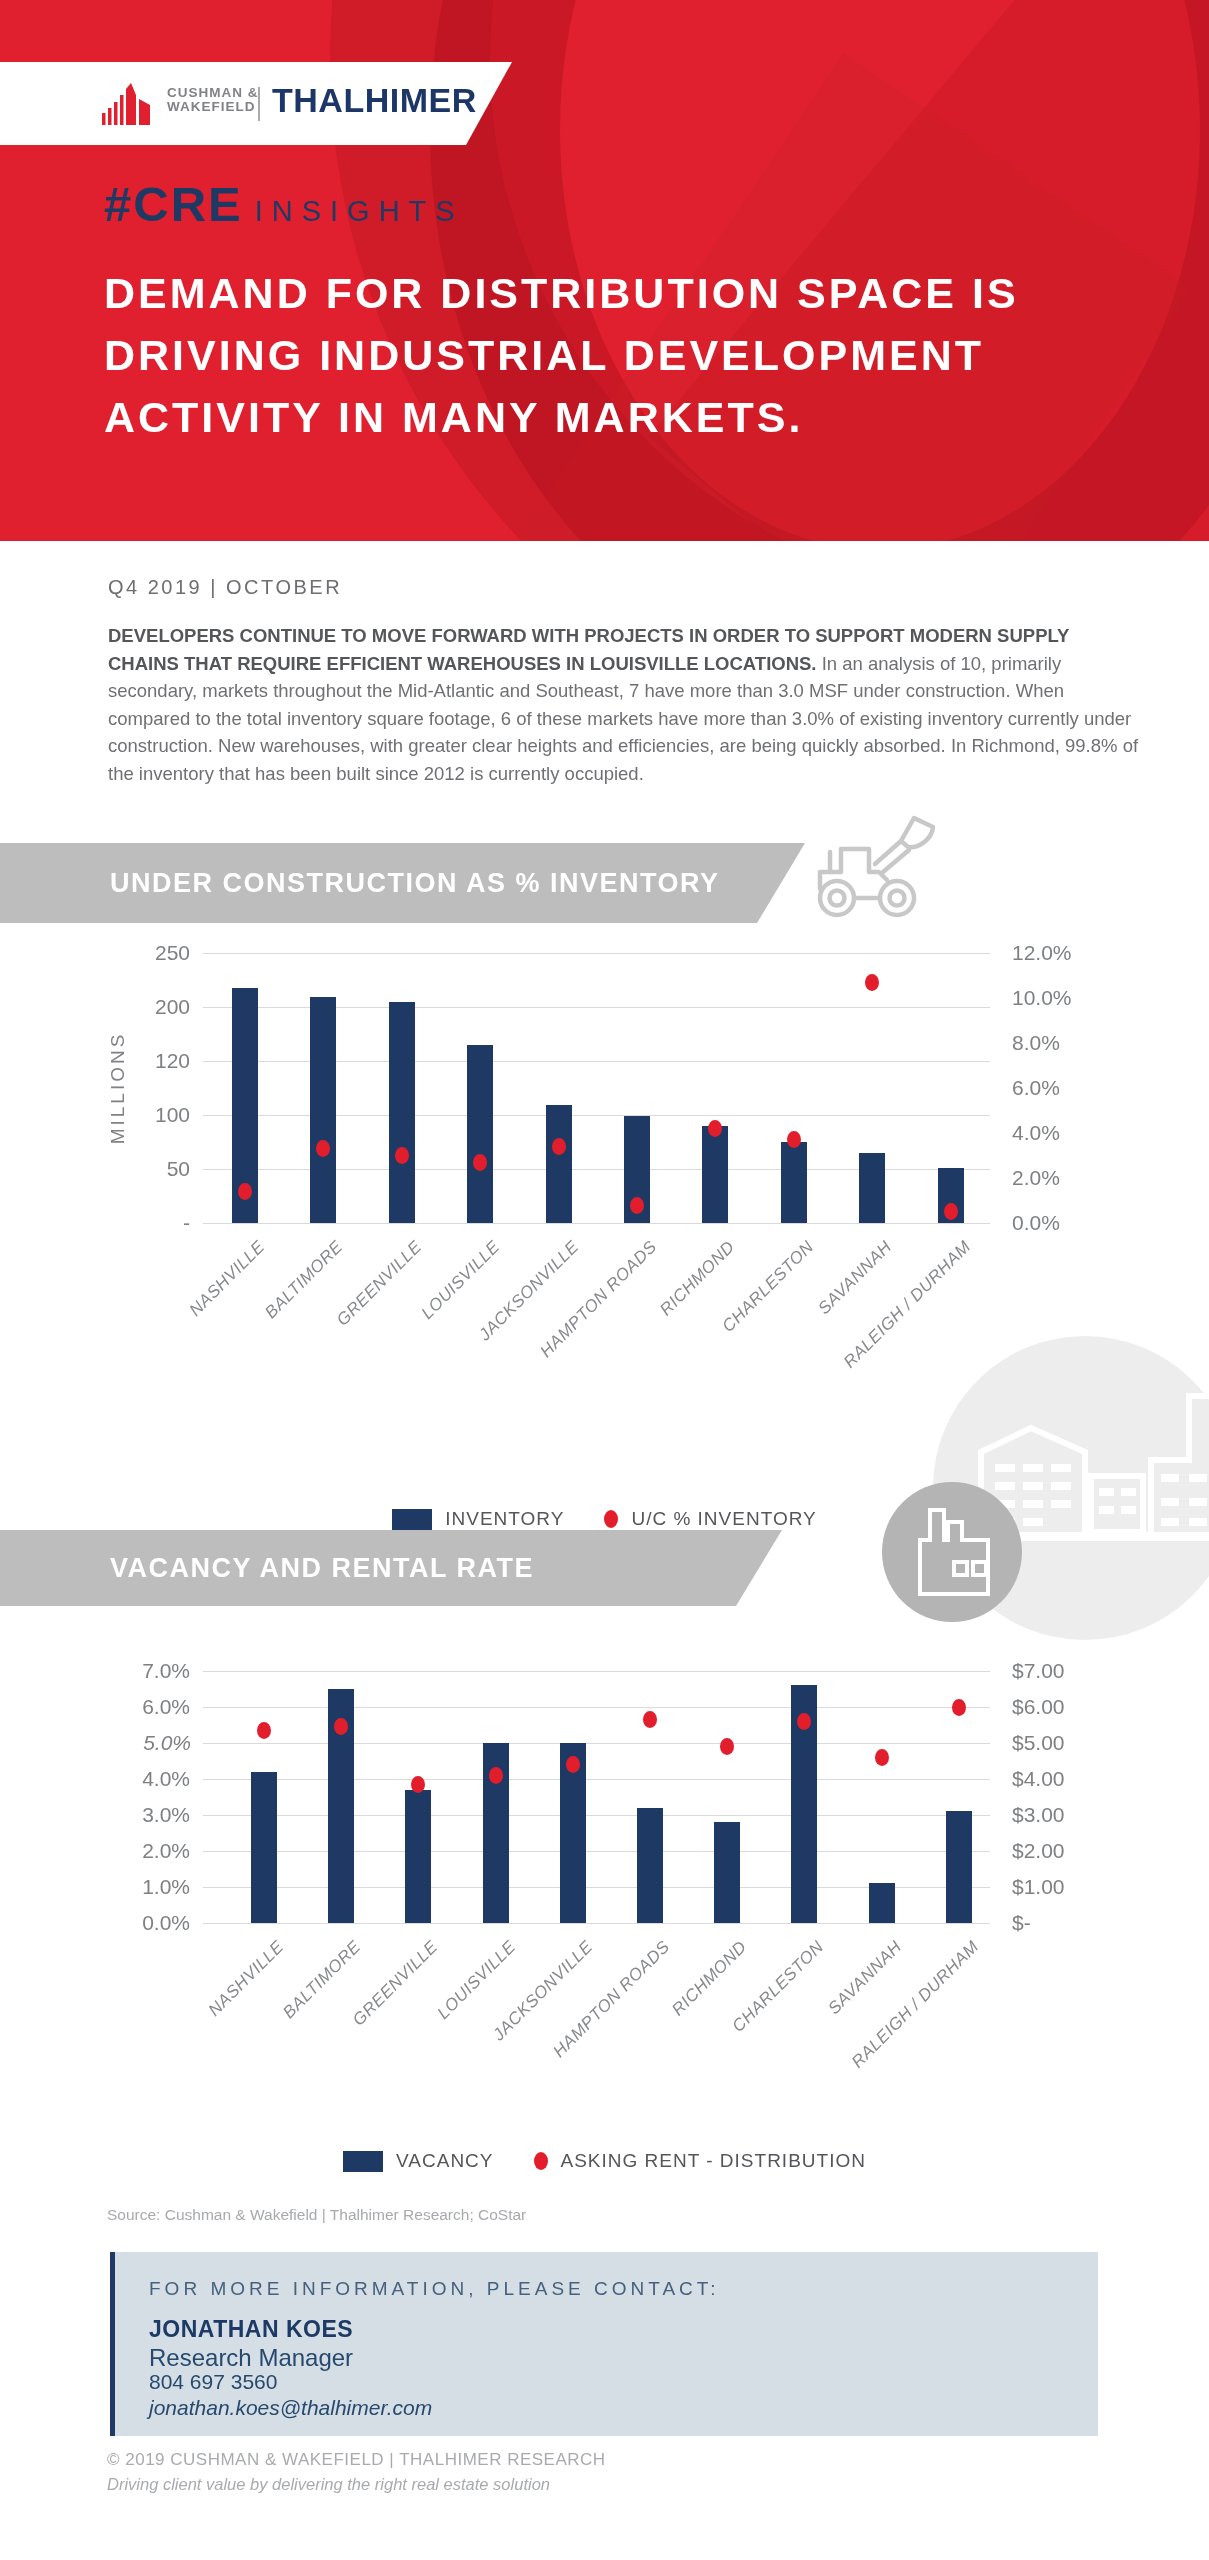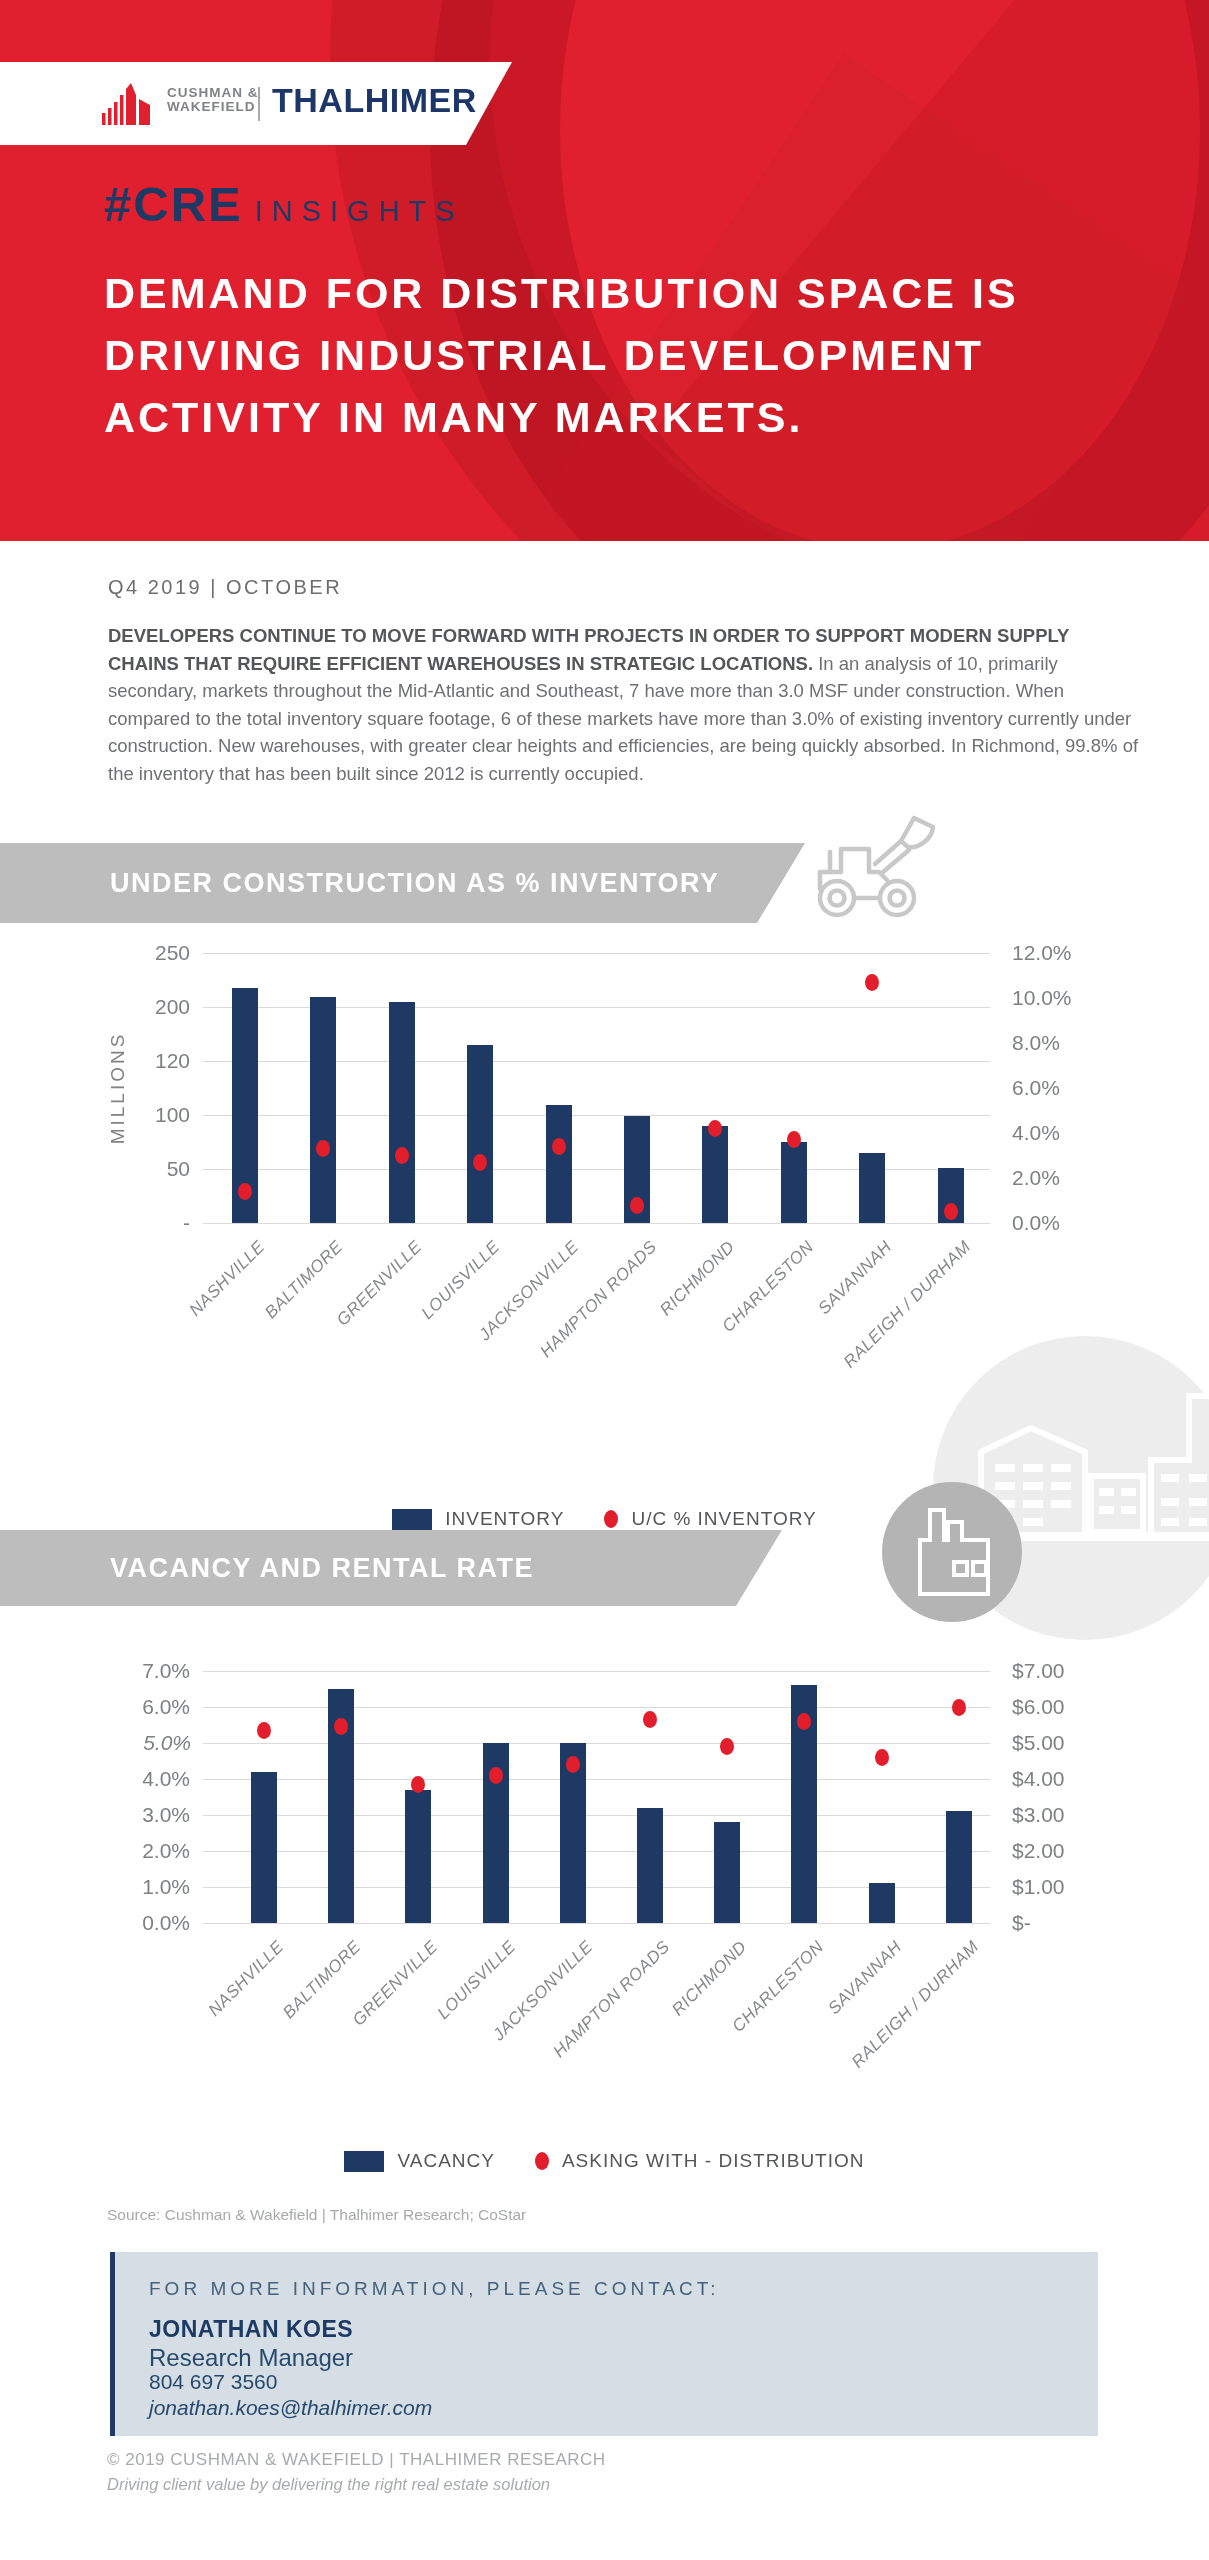--- a/index.html
+++ b/index.html
@@ -123,7 +123,7 @@
 
   <div class="date-line">Q4 2019 | OCTOBER</div>
   <div class="intro">
-    <span class="lead">DEVELOPERS CONTINUE TO MOVE FORWARD WITH PROJECTS IN ORDER TO SUPPORT MODERN SUPPLY CHAINS THAT REQUIRE EFFICIENT WAREHOUSES IN STRATEGIC LOCATIONS.</span>
+    <span class="lead">DEVELOPERS CONTINUE TO MOVE FORWARD WITH PROJECTS IN ORDER TO SUPPORT MODERN SUPPLY CHAINS THAT REQUIRE EFFICIENT WAREHOUSES IN LOUISVILLE LOCATIONS.</span>
     <span>In an analysis of 10, primarily secondary, markets throughout the Mid-Atlantic and Southeast, 7 have more than 3.0 MSF under construction. When compared to the total inventory square footage, 6 of these markets have more than 3.0% of existing inventory currently under construction. New warehouses, with greater clear heights and efficiencies, are being quickly absorbed. In Richmond, 99.8% of the inventory that has been built since 2012 is currently occupied.</span>
   </div>
 

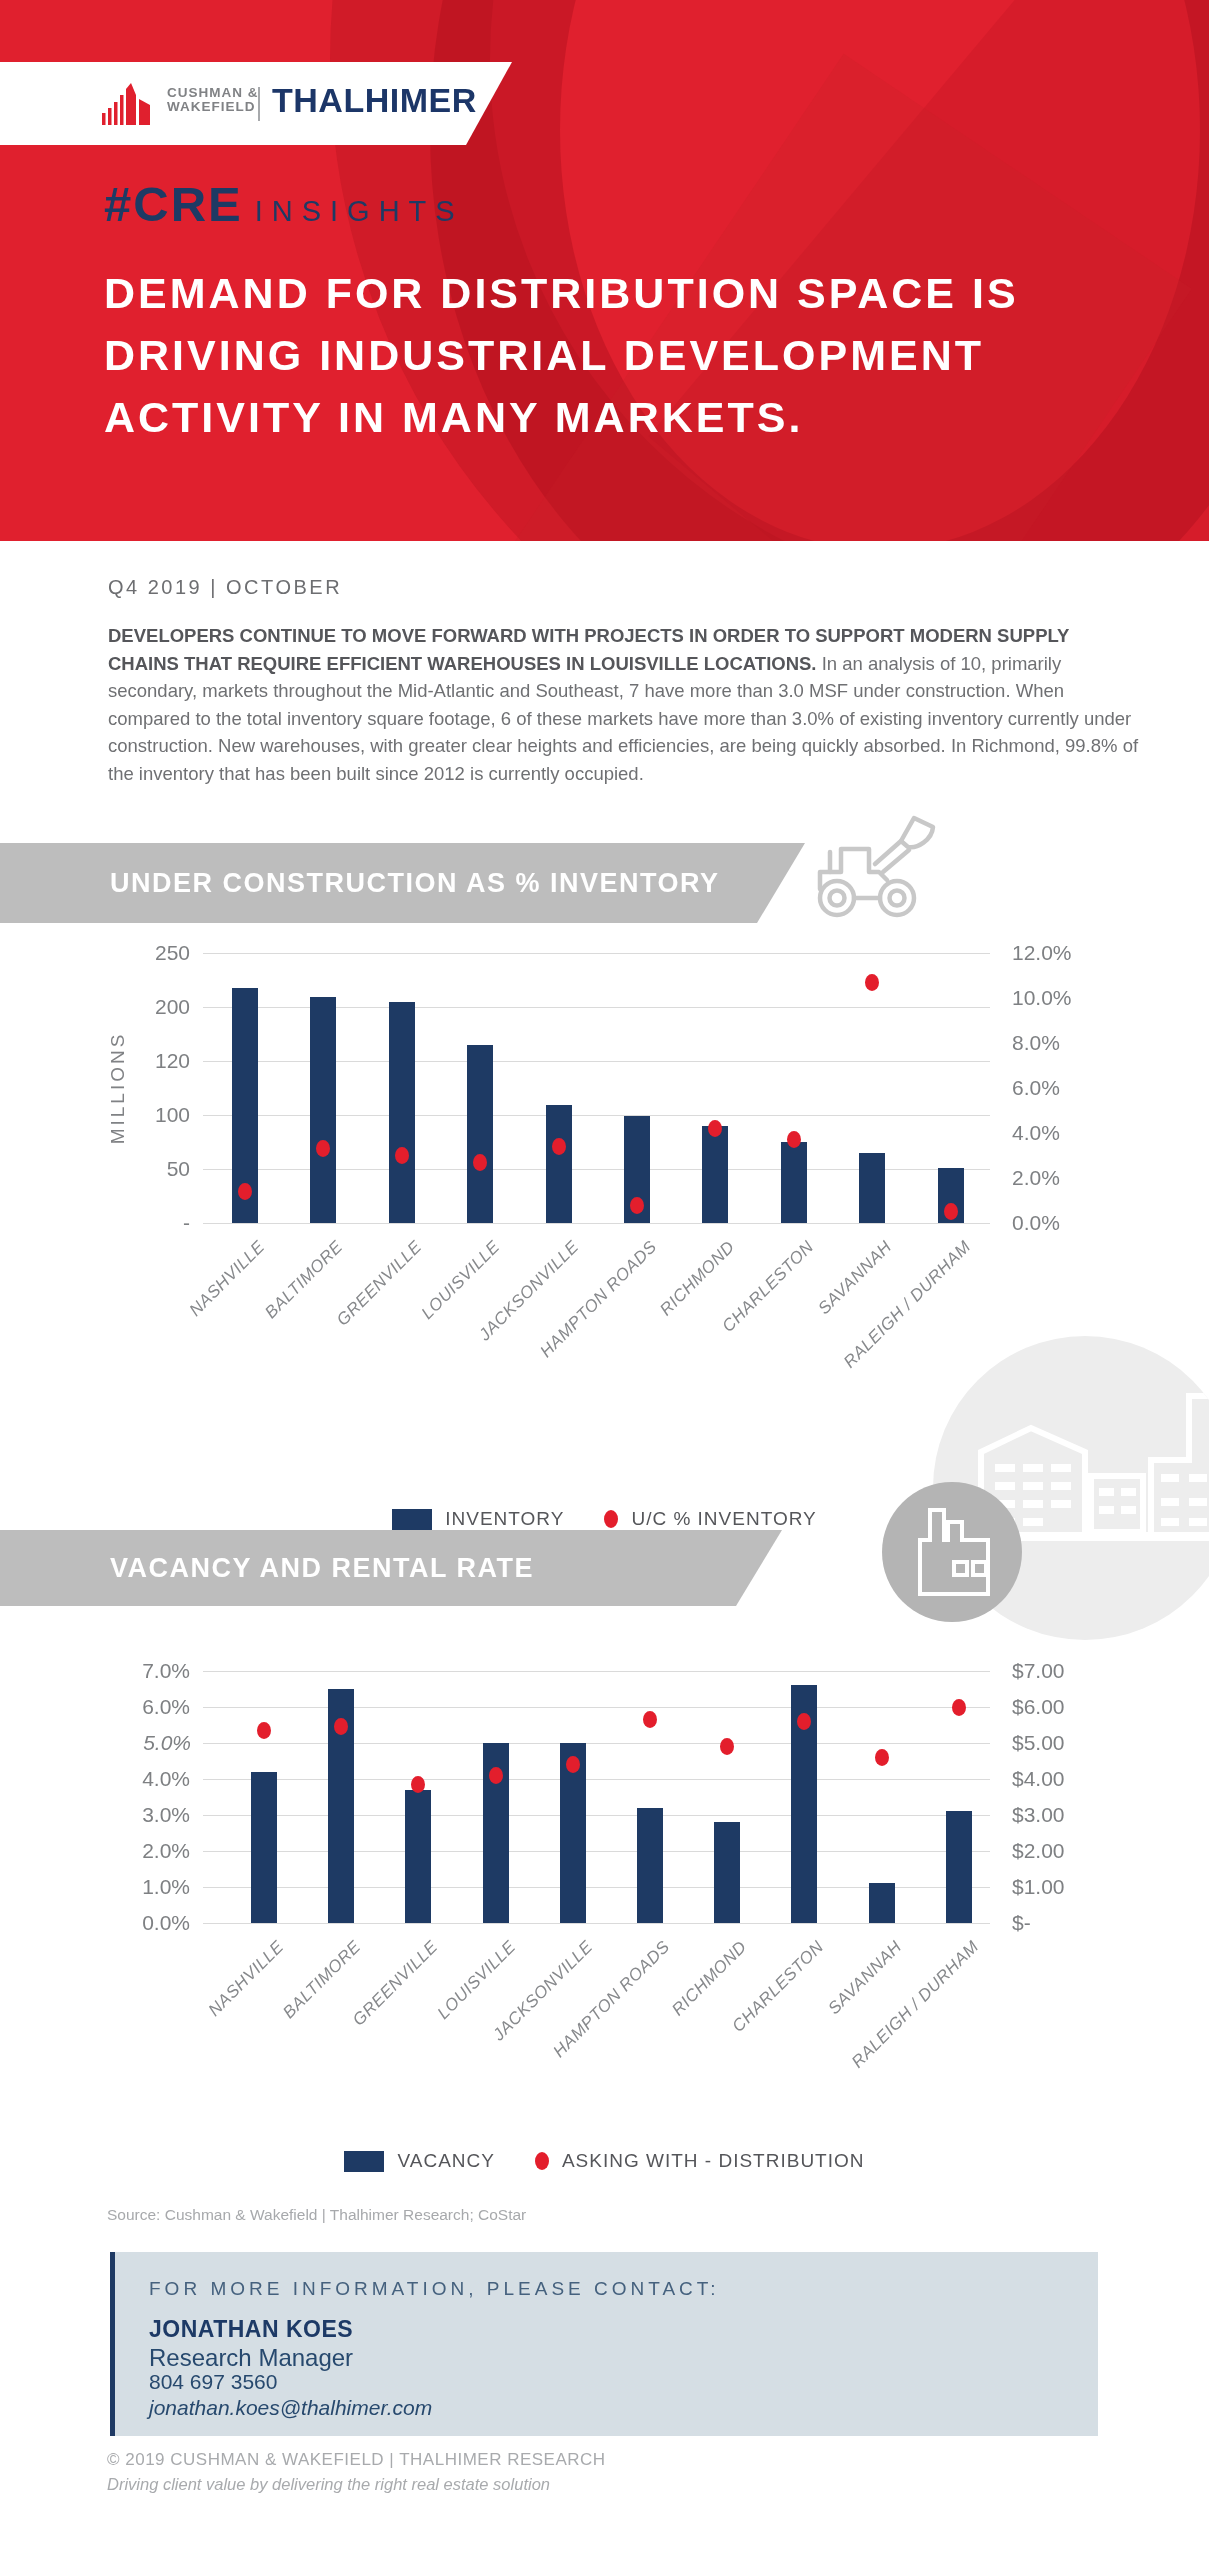--- a/index.html
+++ b/index.html
@@ -310,7 +310,7 @@
         <span class="swatch-bar"></span>
         <span>VACANCY</span>
         <span class="swatch-dot"></span>
-        <span>ASKING WITH - DISTRIBUTION</span>
+        <span>ASKING RENT - DISTRIBUTION</span>
       </div>
     </div>
 

